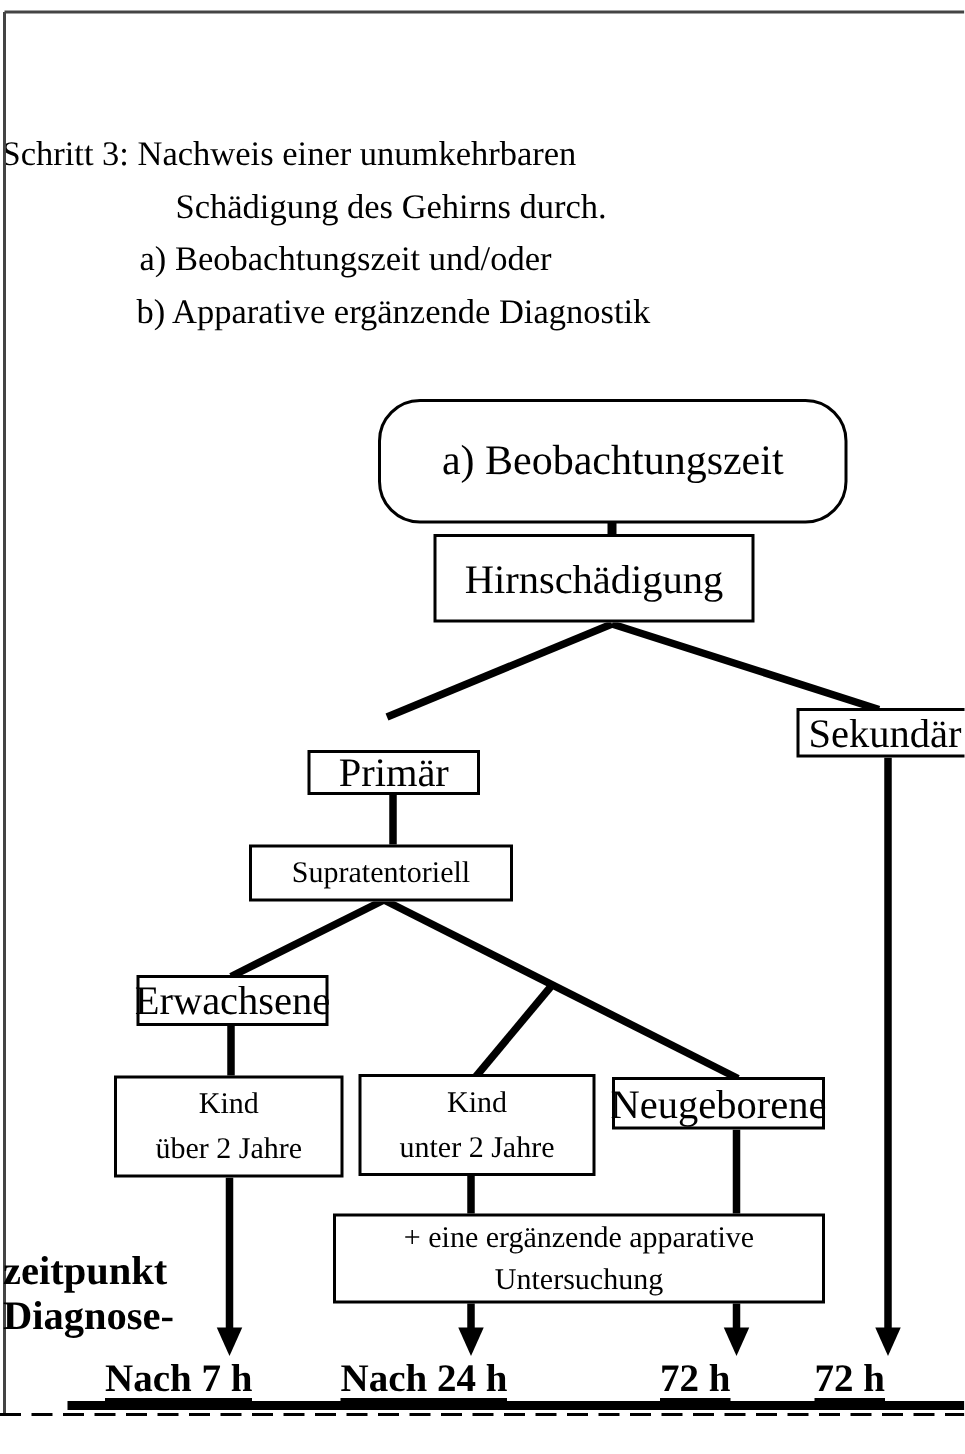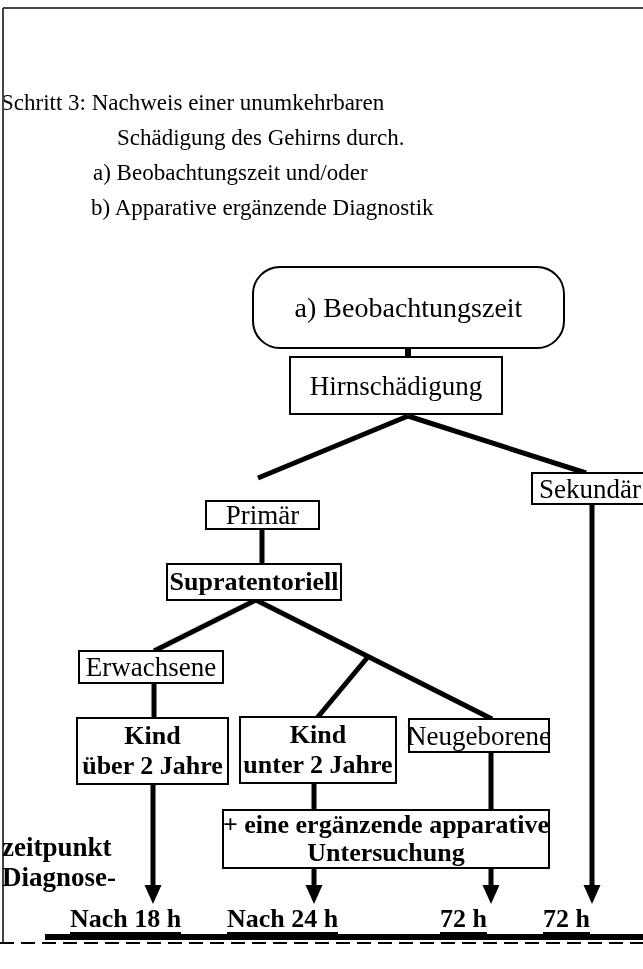--- a/index.html
+++ b/index.html
@@ -32,7 +32,7 @@
     white-space: nowrap;
     z-index: 2;
   }
-  .node.small { font-size: 26px; font-weight: bold; }
+  .node.small { font-size: 20px; }
   #svg-layer { position: absolute; left: 0; top: 0; z-index: 1; }
   .axis-label {
     position: absolute;

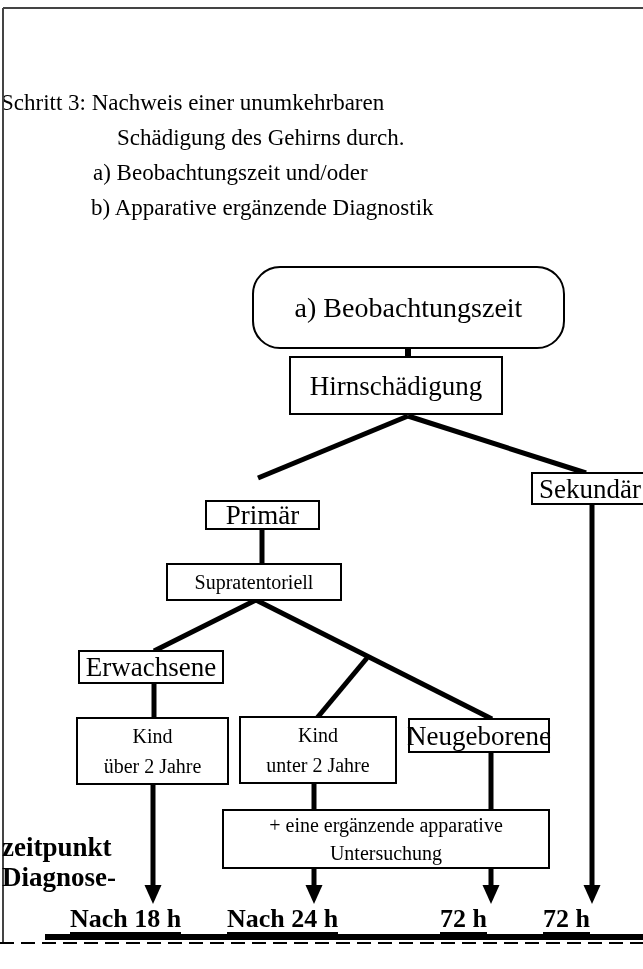--- a/index.html
+++ b/index.html
@@ -98,7 +98,7 @@
 
 <div class="node small" style="left:166px; top:563px; width:176px; height:38px;">Supratentoriell</div>
 
-<div class="node" style="left:78px; top:650px; width:146px; height:34px;">Erwachsene</div>
+<div class="node" style="left:91px; top:650px; width:128px; height:34px;">Erwachsene</div>
 
 <div class="node small" style="left:76px; top:717px; width:153px; height:68px;">
   <span>Kind</span>

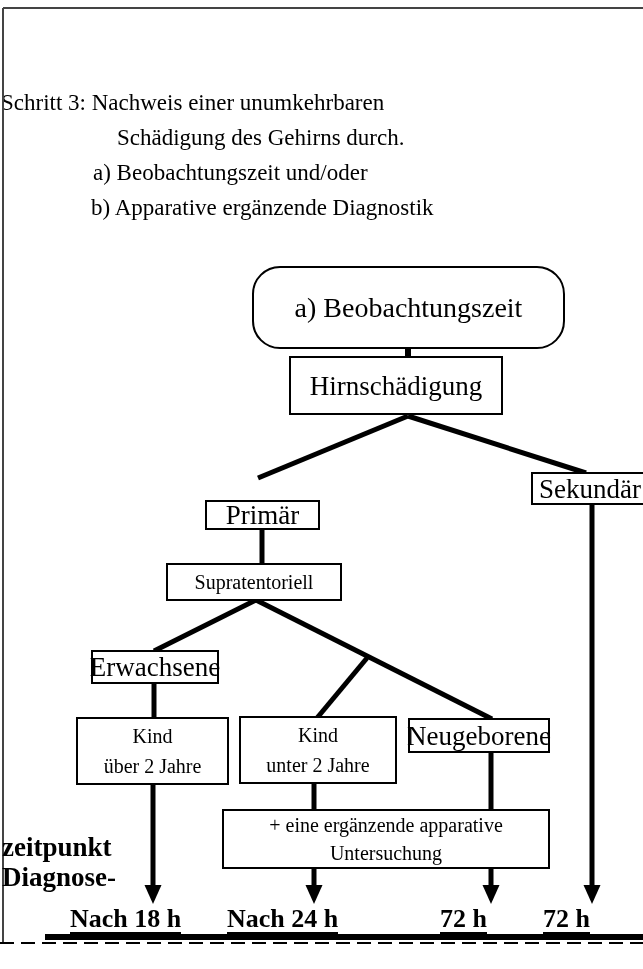--- a/index.html
+++ b/index.html
@@ -122,7 +122,7 @@
   <div>Diagnose-</div>
 </div>
 
-<div class="tick" style="left:70px;  top:906px;">Nach 18 h</div>
+<div class="tick" style="left:70px;  top:906px;">Nach 7 h</div>
 <div class="tick" style="left:227px; top:906px;">Nach 24 h</div>
 <div class="tick" style="left:440px; top:906px;">72 h</div>
 <div class="tick" style="left:543px; top:906px;">72 h</div>

